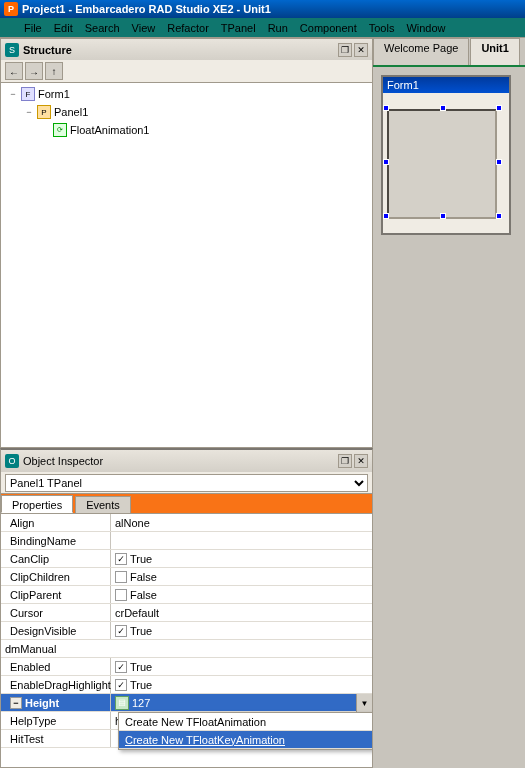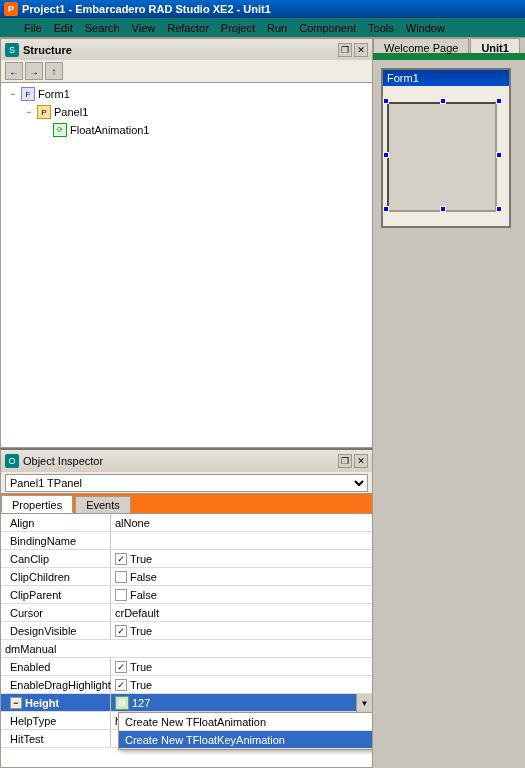--- a/index.html
+++ b/index.html
@@ -452,7 +452,7 @@
   <span class="menu-item">Search</span>
   <span class="menu-item">View</span>
   <span class="menu-item">Refactor</span>
-  <span class="menu-item">Project</span>
+  <span class="menu-item">TPanel</span>
   <span class="menu-item">Run</span>
   <span class="menu-item">Component</span>
   <span class="menu-item">Tools</span>

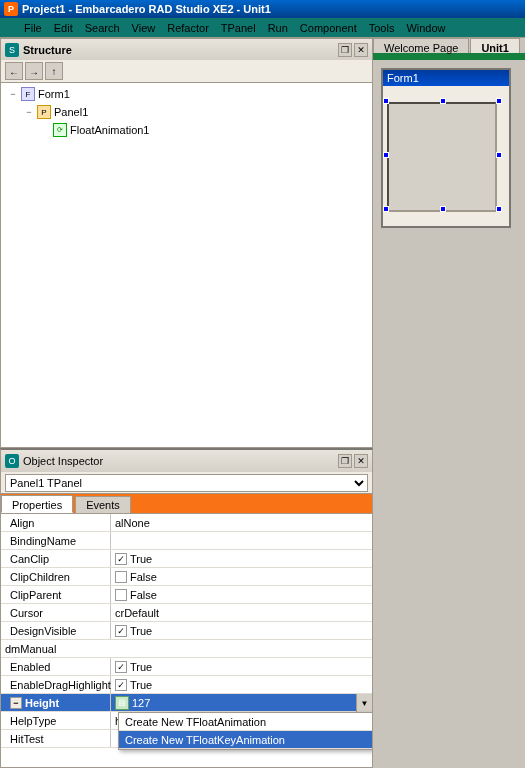--- a/index.html
+++ b/index.html
@@ -373,8 +373,8 @@
     .right-tabs {
       display: flex;
       background: #c8c4bc;
-      border-bottom: 7px solid #15803d;
-      height: 22px;
+      border-bottom: 2px solid #15803d;
+      height: 29px;
     }
     .right-tab {
       padding: 3px 10px;

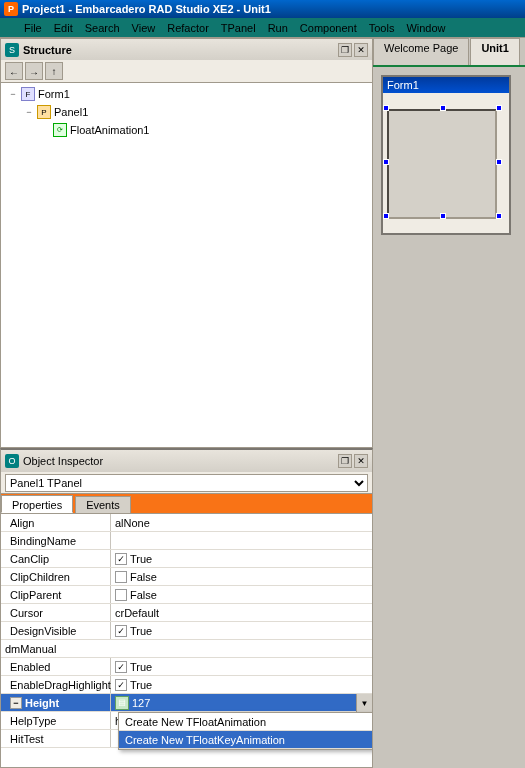--- a/index.html
+++ b/index.html
@@ -359,6 +359,7 @@
     .suggestion-item:hover, .suggestion-item.selected {
       background: #316ac5;
       color: white;
+      text-decoration: underline;
     }
 
     

